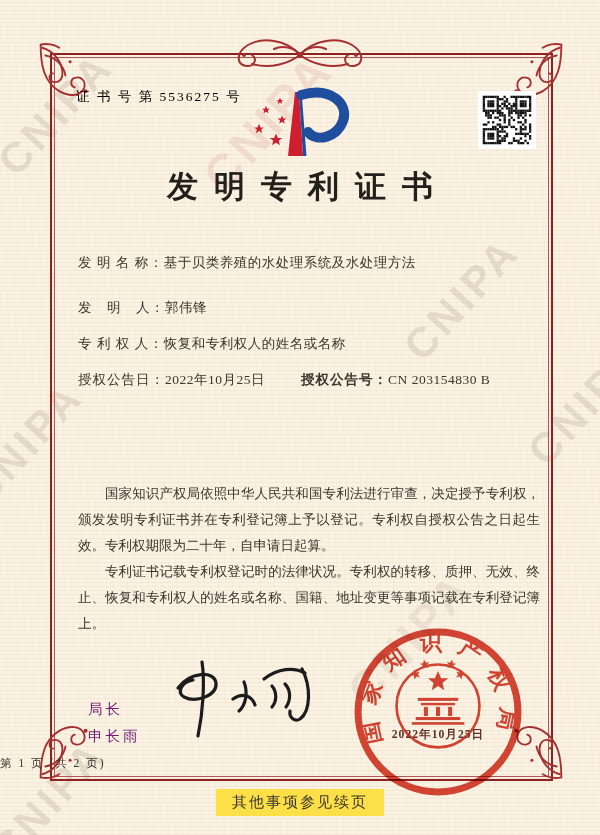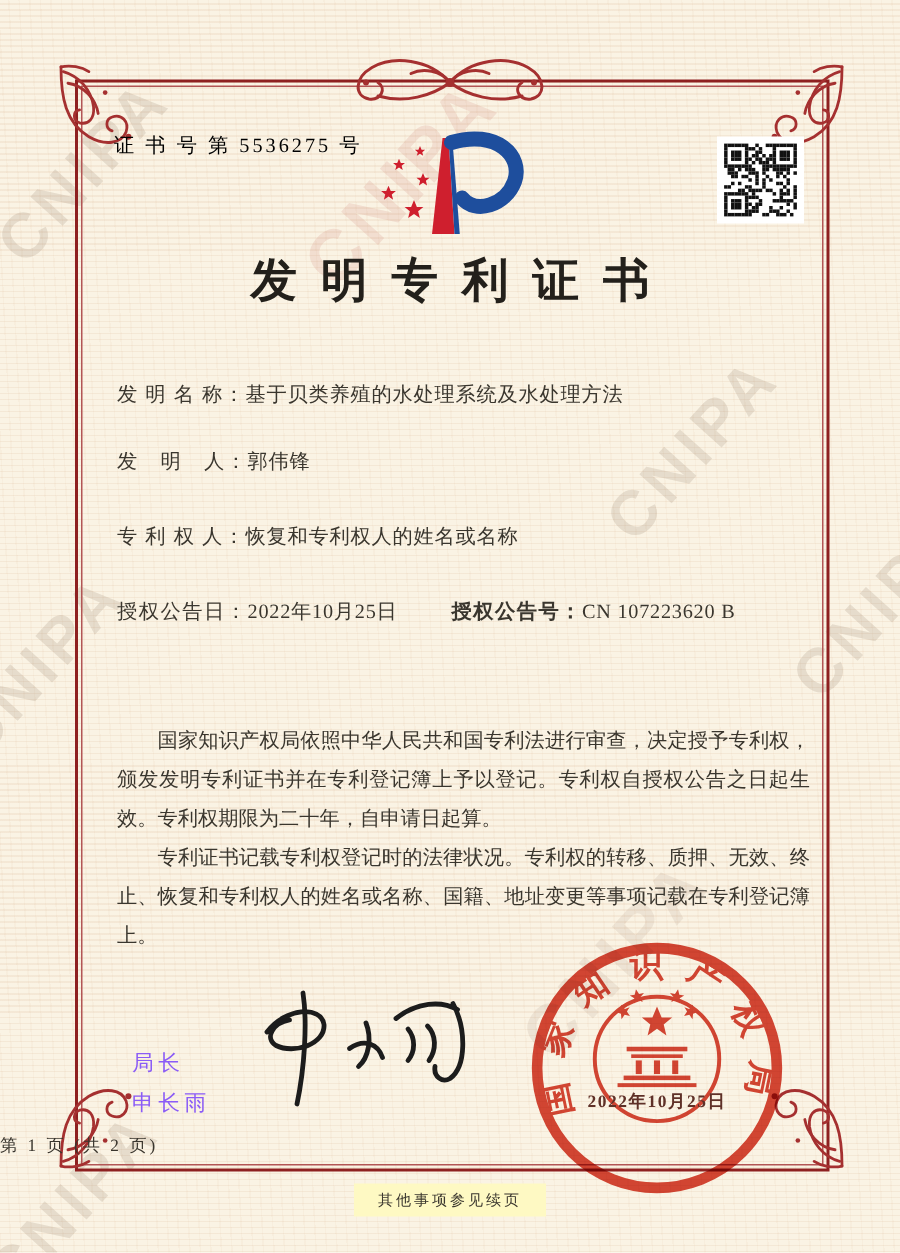--- a/index.html
+++ b/index.html
@@ -26,7 +26,7 @@
   .title{position:absolute;left:0;right:0;top:166px;text-align:center;
          font-size:31px;font-weight:bold;letter-spacing:16px;padding-left:16px;color:#23201b;z-index:2;}
   .fields{position:absolute;left:78px;right:58px;top:239px;font-size:13.5px;z-index:2;}
-  .frow{margin-bottom:31px;line-height:19px;white-space:pre;}
+  .frow{margin-bottom:17px;line-height:19px;white-space:pre;}
   .frow.gap{margin-bottom:26px;margin-top:14px;}
   .flabel{letter-spacing:1px;color:#3a362e;}
   .fvalue{letter-spacing:0.5px;color:#3a362e;}

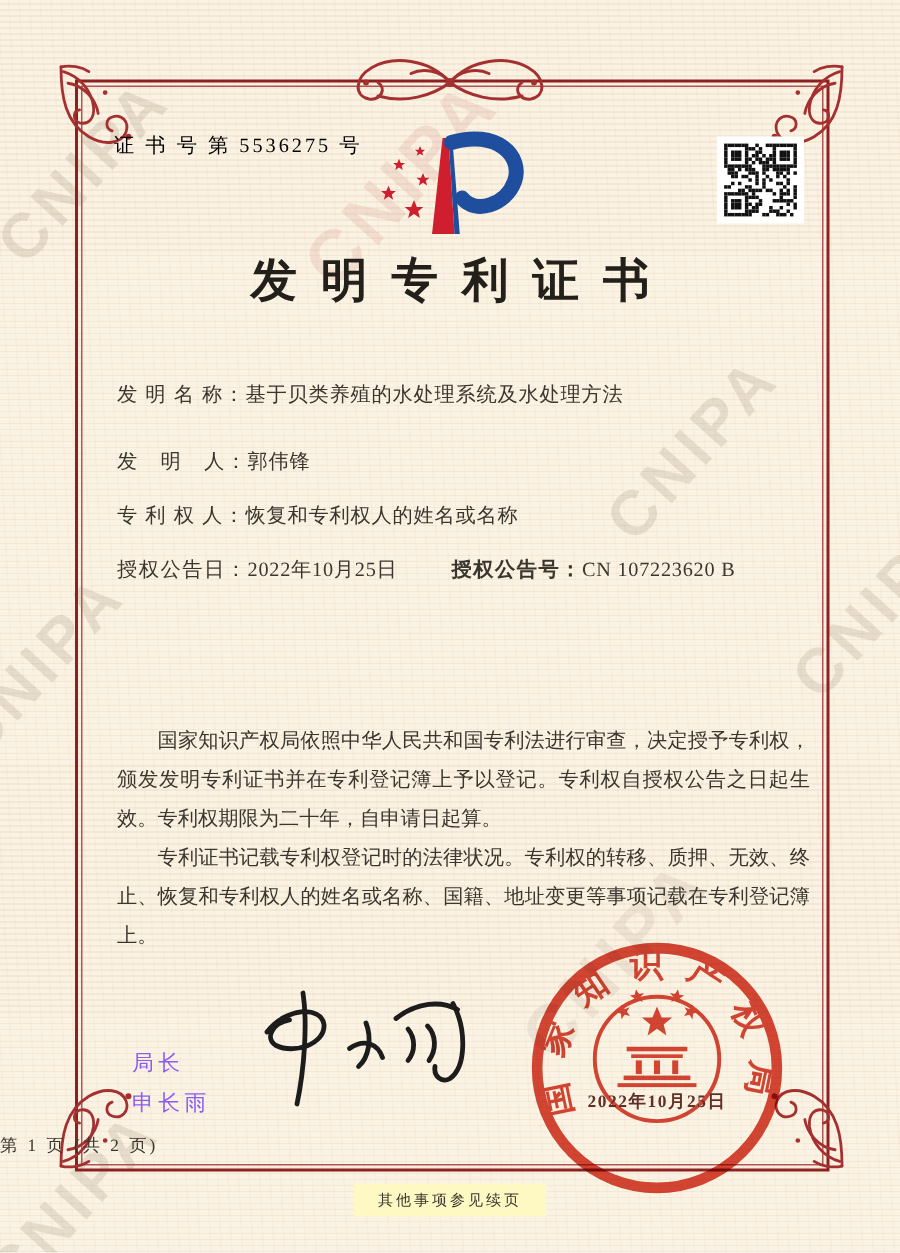--- a/index.html
+++ b/index.html
@@ -358,7 +358,7 @@
   <div class="frow gap"><span class="flabel">发 明 名 称：</span><span class="fvalue">基于贝类养殖的水处理系统及水处理方法</span></div>
   <div class="frow"><span class="flabel">发　明　人：</span><span class="fvalue">郭伟锋</span></div>
   <div class="frow"><span class="flabel">专 利 权 人：</span><span class="fvalue">恢复和专利权人的姓名或名称</span></div>
-  <div class="frow"><span class="flabel">授权公告日：</span><span class="fvalue">2022年10月25日</span><span class="flabel second">授权公告号：</span><span class="fvalue">CN 107223620 B</span></div>
+  <div class="frow"><span class="flabel">授权公告日：</span><span class="fvalue">2022年10月25日</span><span class="flabel second">授权公告号：</span><span class="fvalue">CN 203154830 B</span></div>
 </div>
 
 <div class="paras">

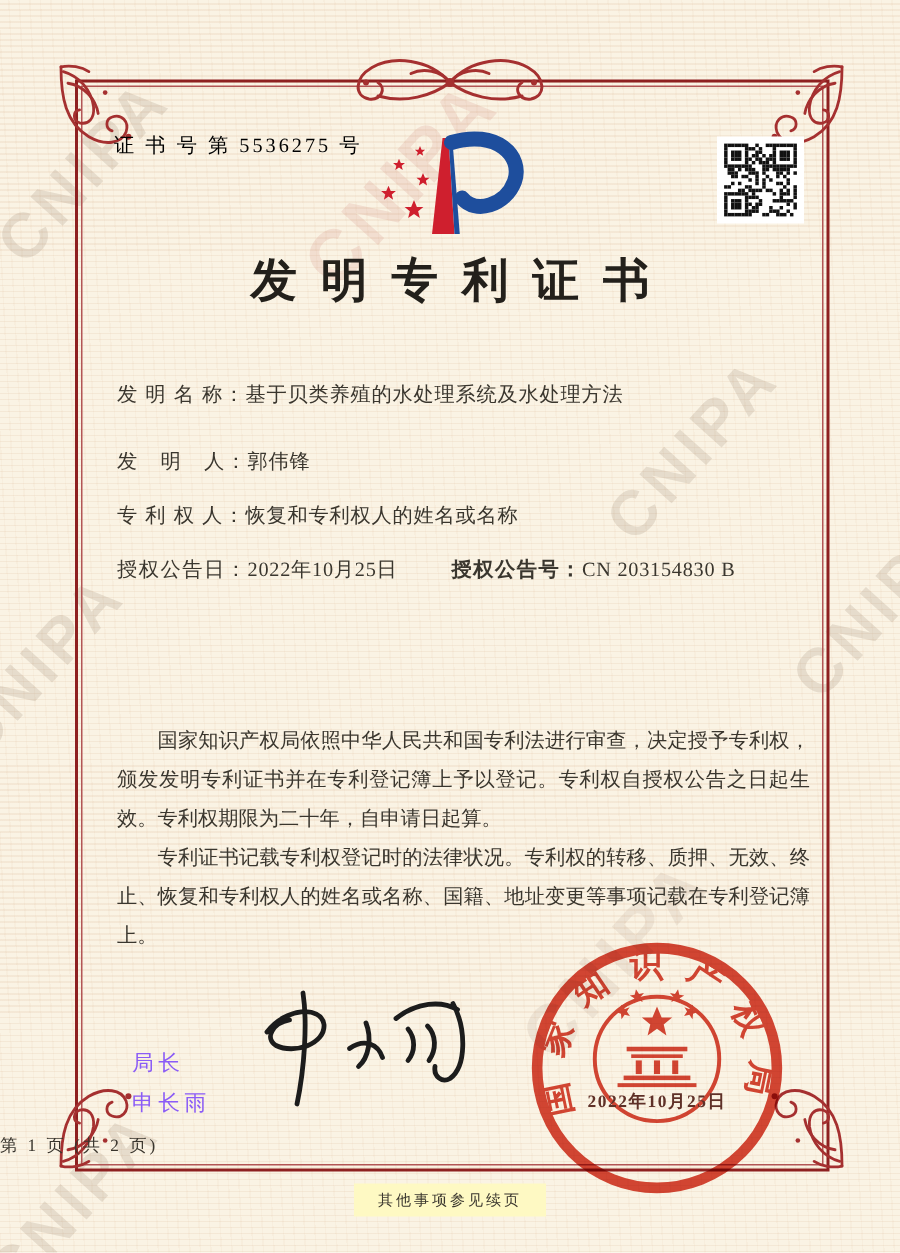--- a/index.html
+++ b/index.html
@@ -36,7 +36,7 @@
   .paras p{margin:0;text-indent:2em;}
   .director{position:absolute;left:88px;top:696px;z-index:4;
             font-family:"Liberation Sans","DejaVu Sans",sans-serif;
-            font-size:14.5px;letter-spacing:3px;line-height:1.85;color:#8b5cf6;}
+            font-size:14.5px;letter-spacing:3px;line-height:1.85;color:#701a75;}
   .sig{position:absolute;left:152px;top:652px;z-index:4;}
   .seal{position:absolute;left:351px;top:625px;z-index:6;mix-blend-mode:multiply;}
   .seal text, .seal textPath{font-family:"Liberation Serif","DejaVu Serif",serif;}

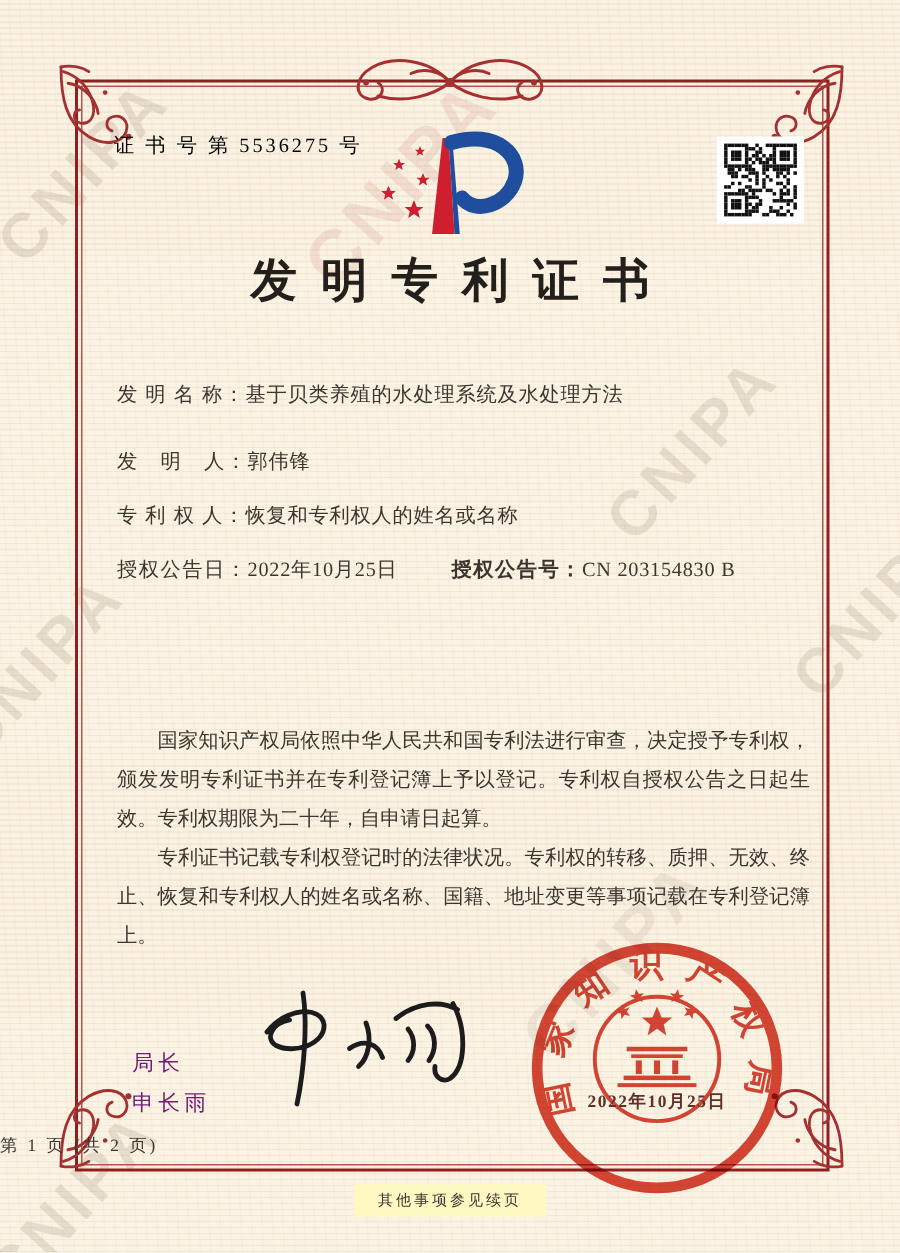--- a/index.html
+++ b/index.html
@@ -43,7 +43,7 @@
   .pagenum{position:absolute;left:0;right:0;top:756px;text-align:left;
            font-size:11.5px;letter-spacing:2px;color:#3a362e;z-index:4;}
   .footnote{position:absolute;left:50%;transform:translateX(-50%);top:789px;
-            background:#fef9c3;padding:4px 16px;font-size:10px;letter-spacing:2px;
+            background:#fde047;padding:4px 16px;font-size:15px;letter-spacing:2px;
             color:#3a362e;z-index:4;}
 </style>
 </head>

